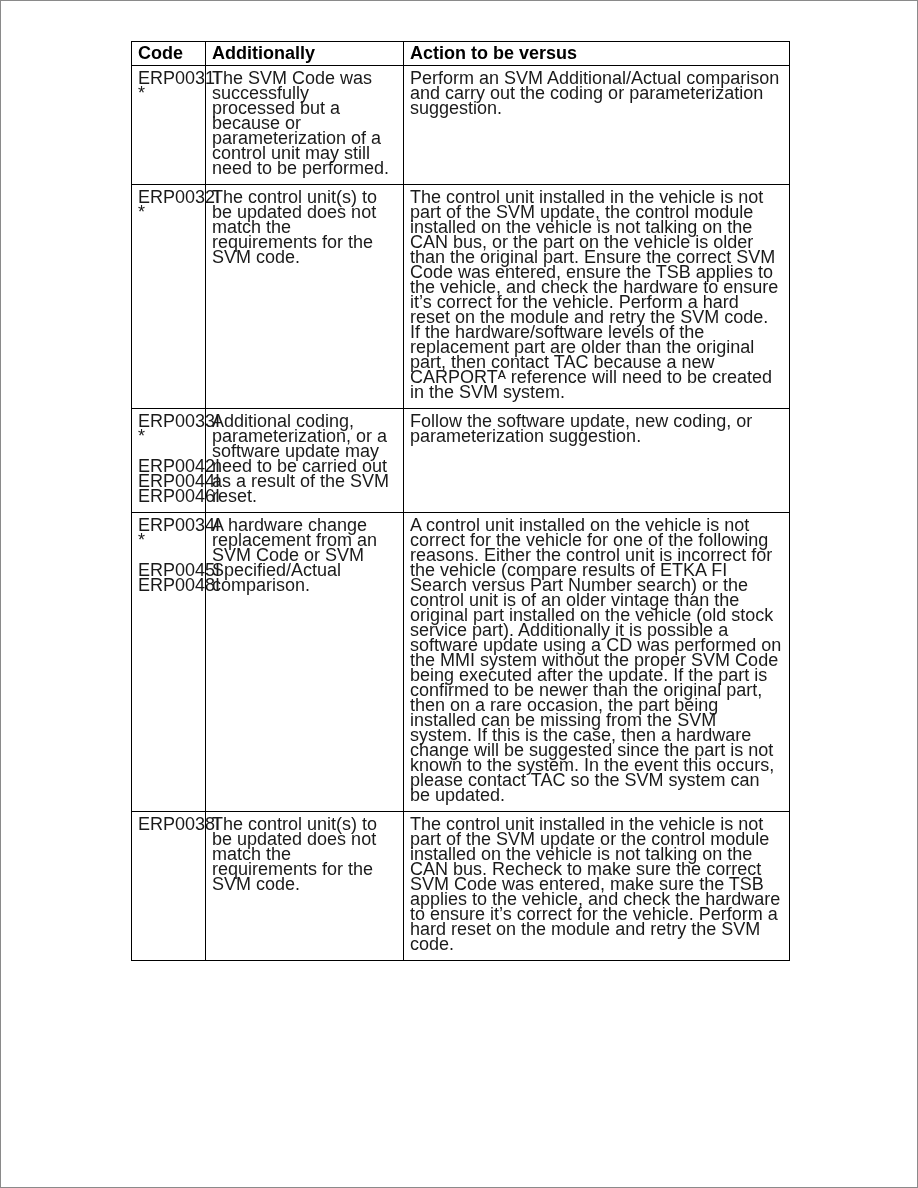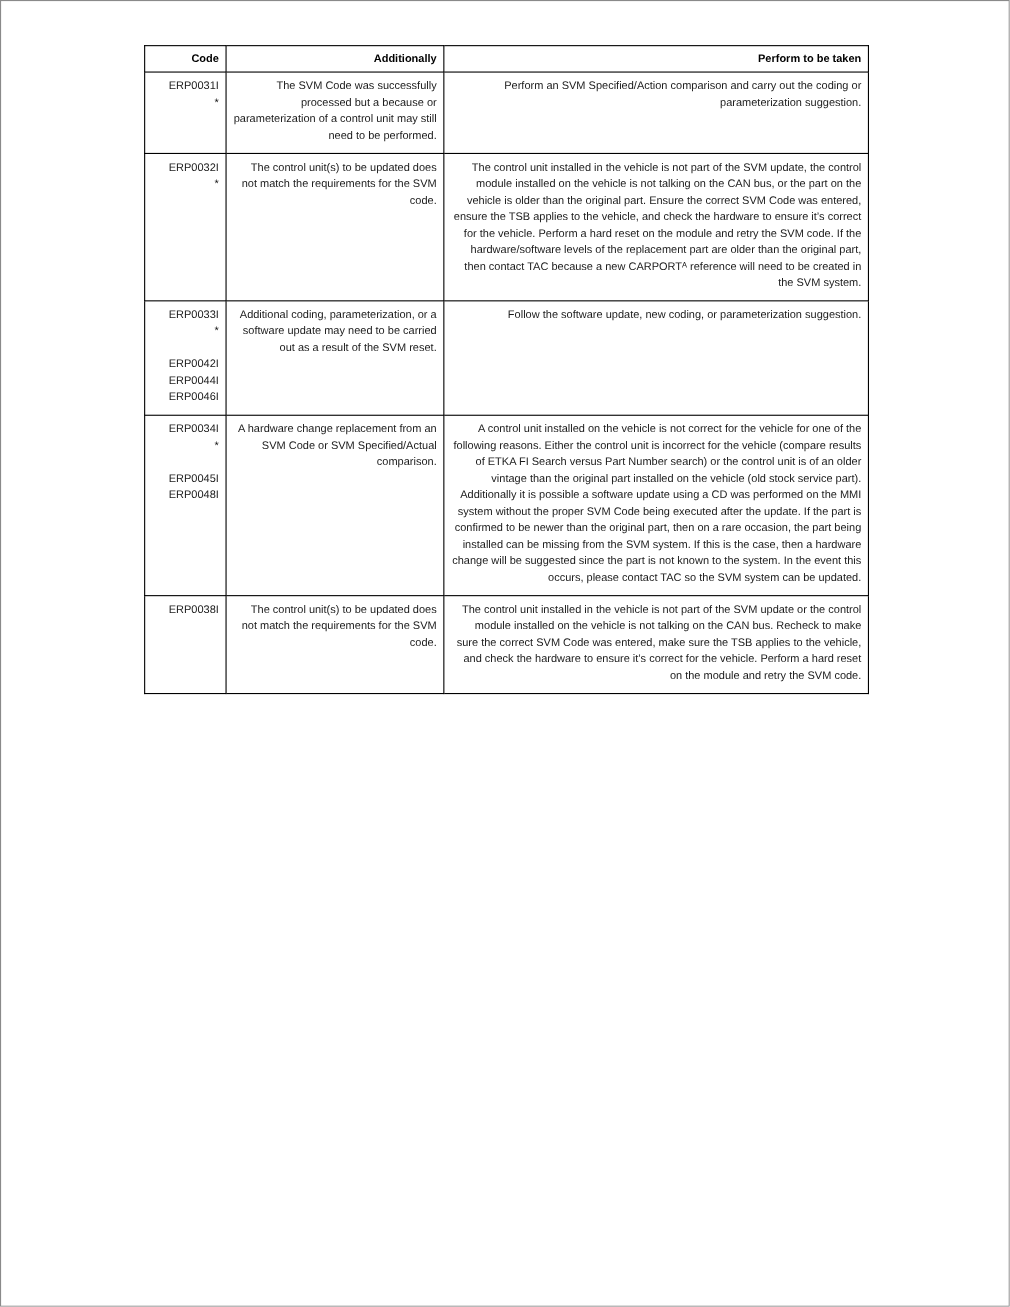--- a/index.html
+++ b/index.html
@@ -28,8 +28,8 @@
   table.svm-table td {
     border: 1px solid #000000;
     vertical-align: top;
-    text-align: right;
-    font-size: 10px;
+    text-align: left;
+    font-size: 18px;
     line-height: 15px;
     color: #1a1a1a;
     padding: 5px 6px 8px 6px;

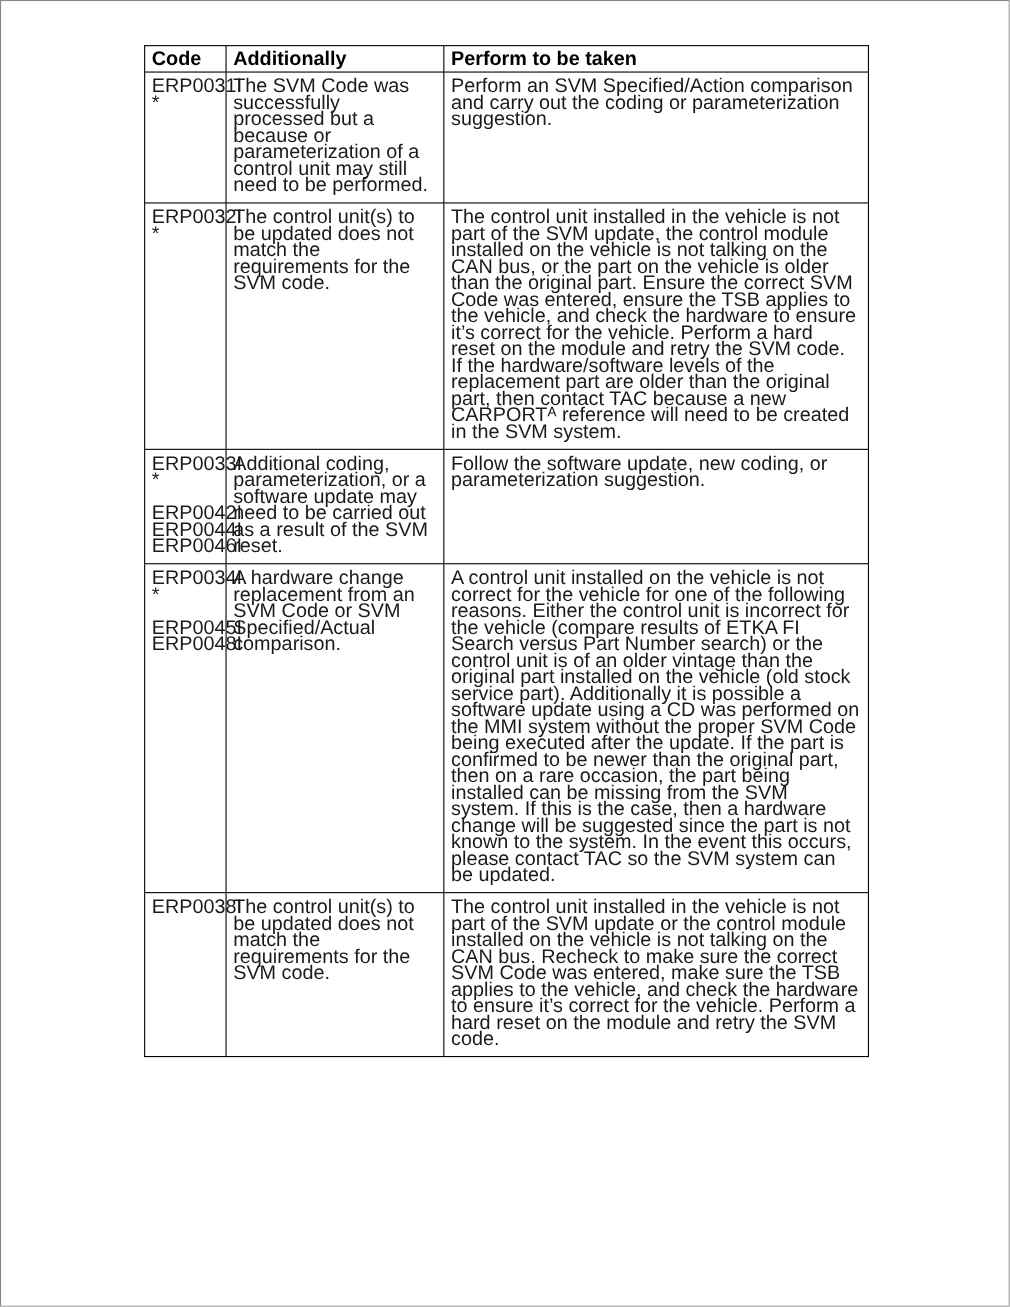--- a/index.html
+++ b/index.html
@@ -61,7 +61,7 @@
       <tr>
         <th>Code</th>
         <th>Additionally</th>
-        <th>Perform to be taken</th>
+        <th>Action to be versus</th>
       </tr>
     </thead>
     <tbody>

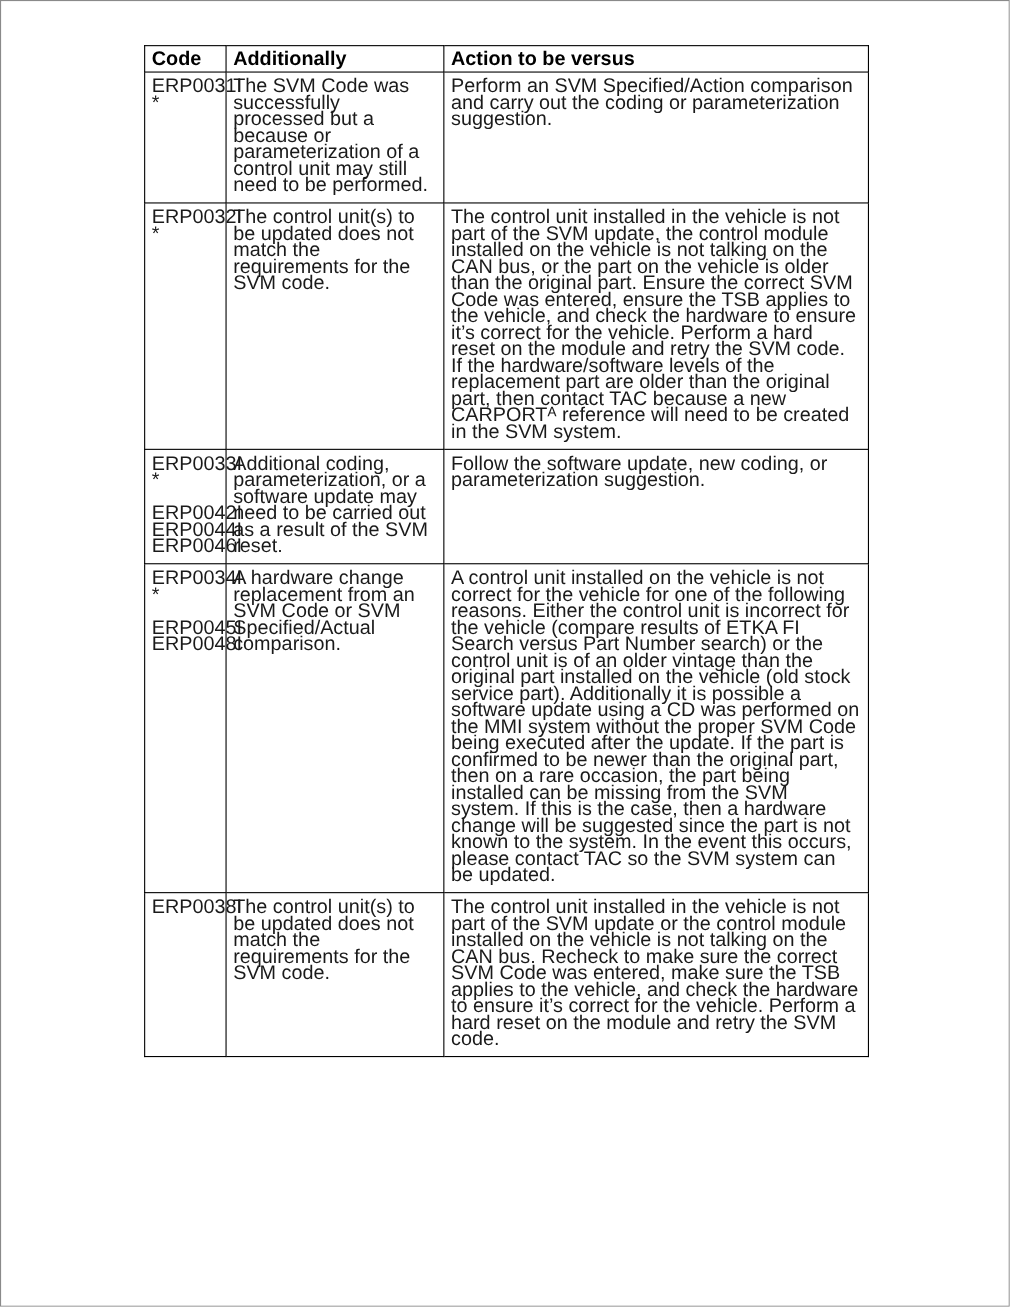--- a/index.html
+++ b/index.html
@@ -69,7 +69,7 @@
         <td class="code-cell">ERP0031I
 *</td>
         <td>The SVM Code was successfully processed but a because or parameterization of a control unit may still need to be performed.</td>
-        <td>Perform an SVM Specified/Action comparison and carry out the coding or parameterization suggestion.</td>
+        <td>Perform an SVM Additional/Actual comparison and carry out the coding or parameterization suggestion.</td>
       </tr>
       <tr>
         <td class="code-cell">ERP0032I

